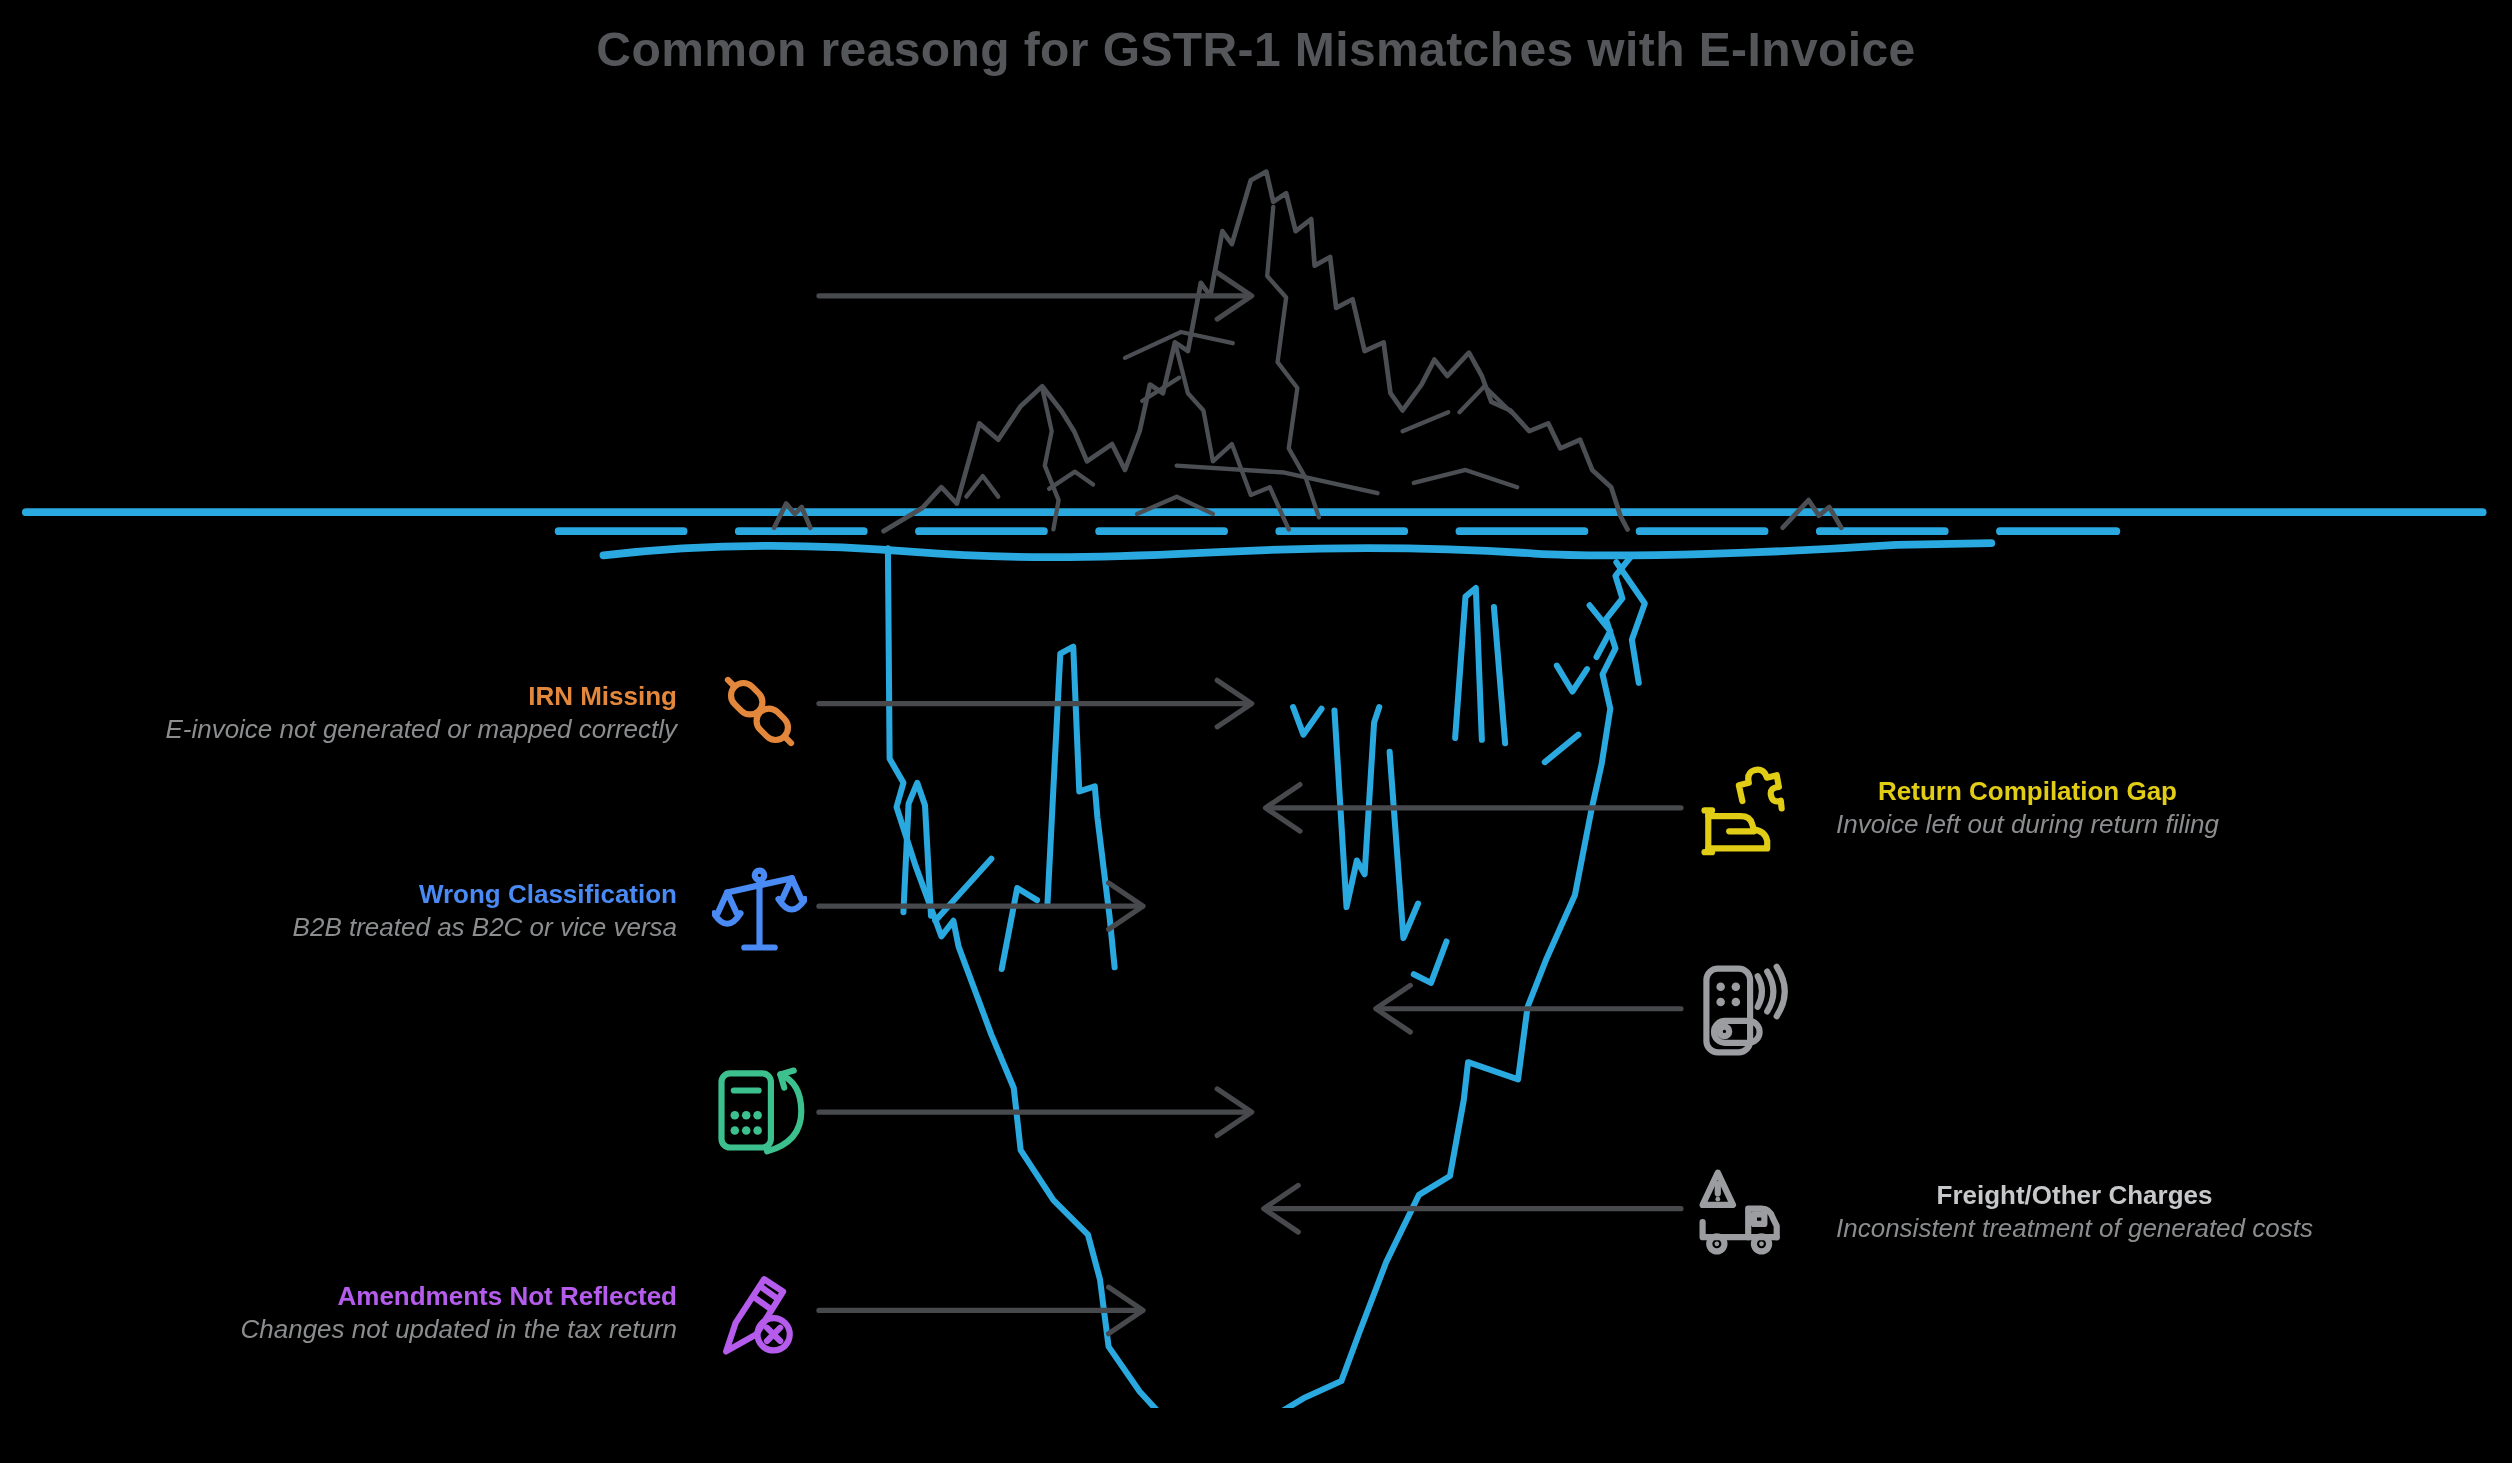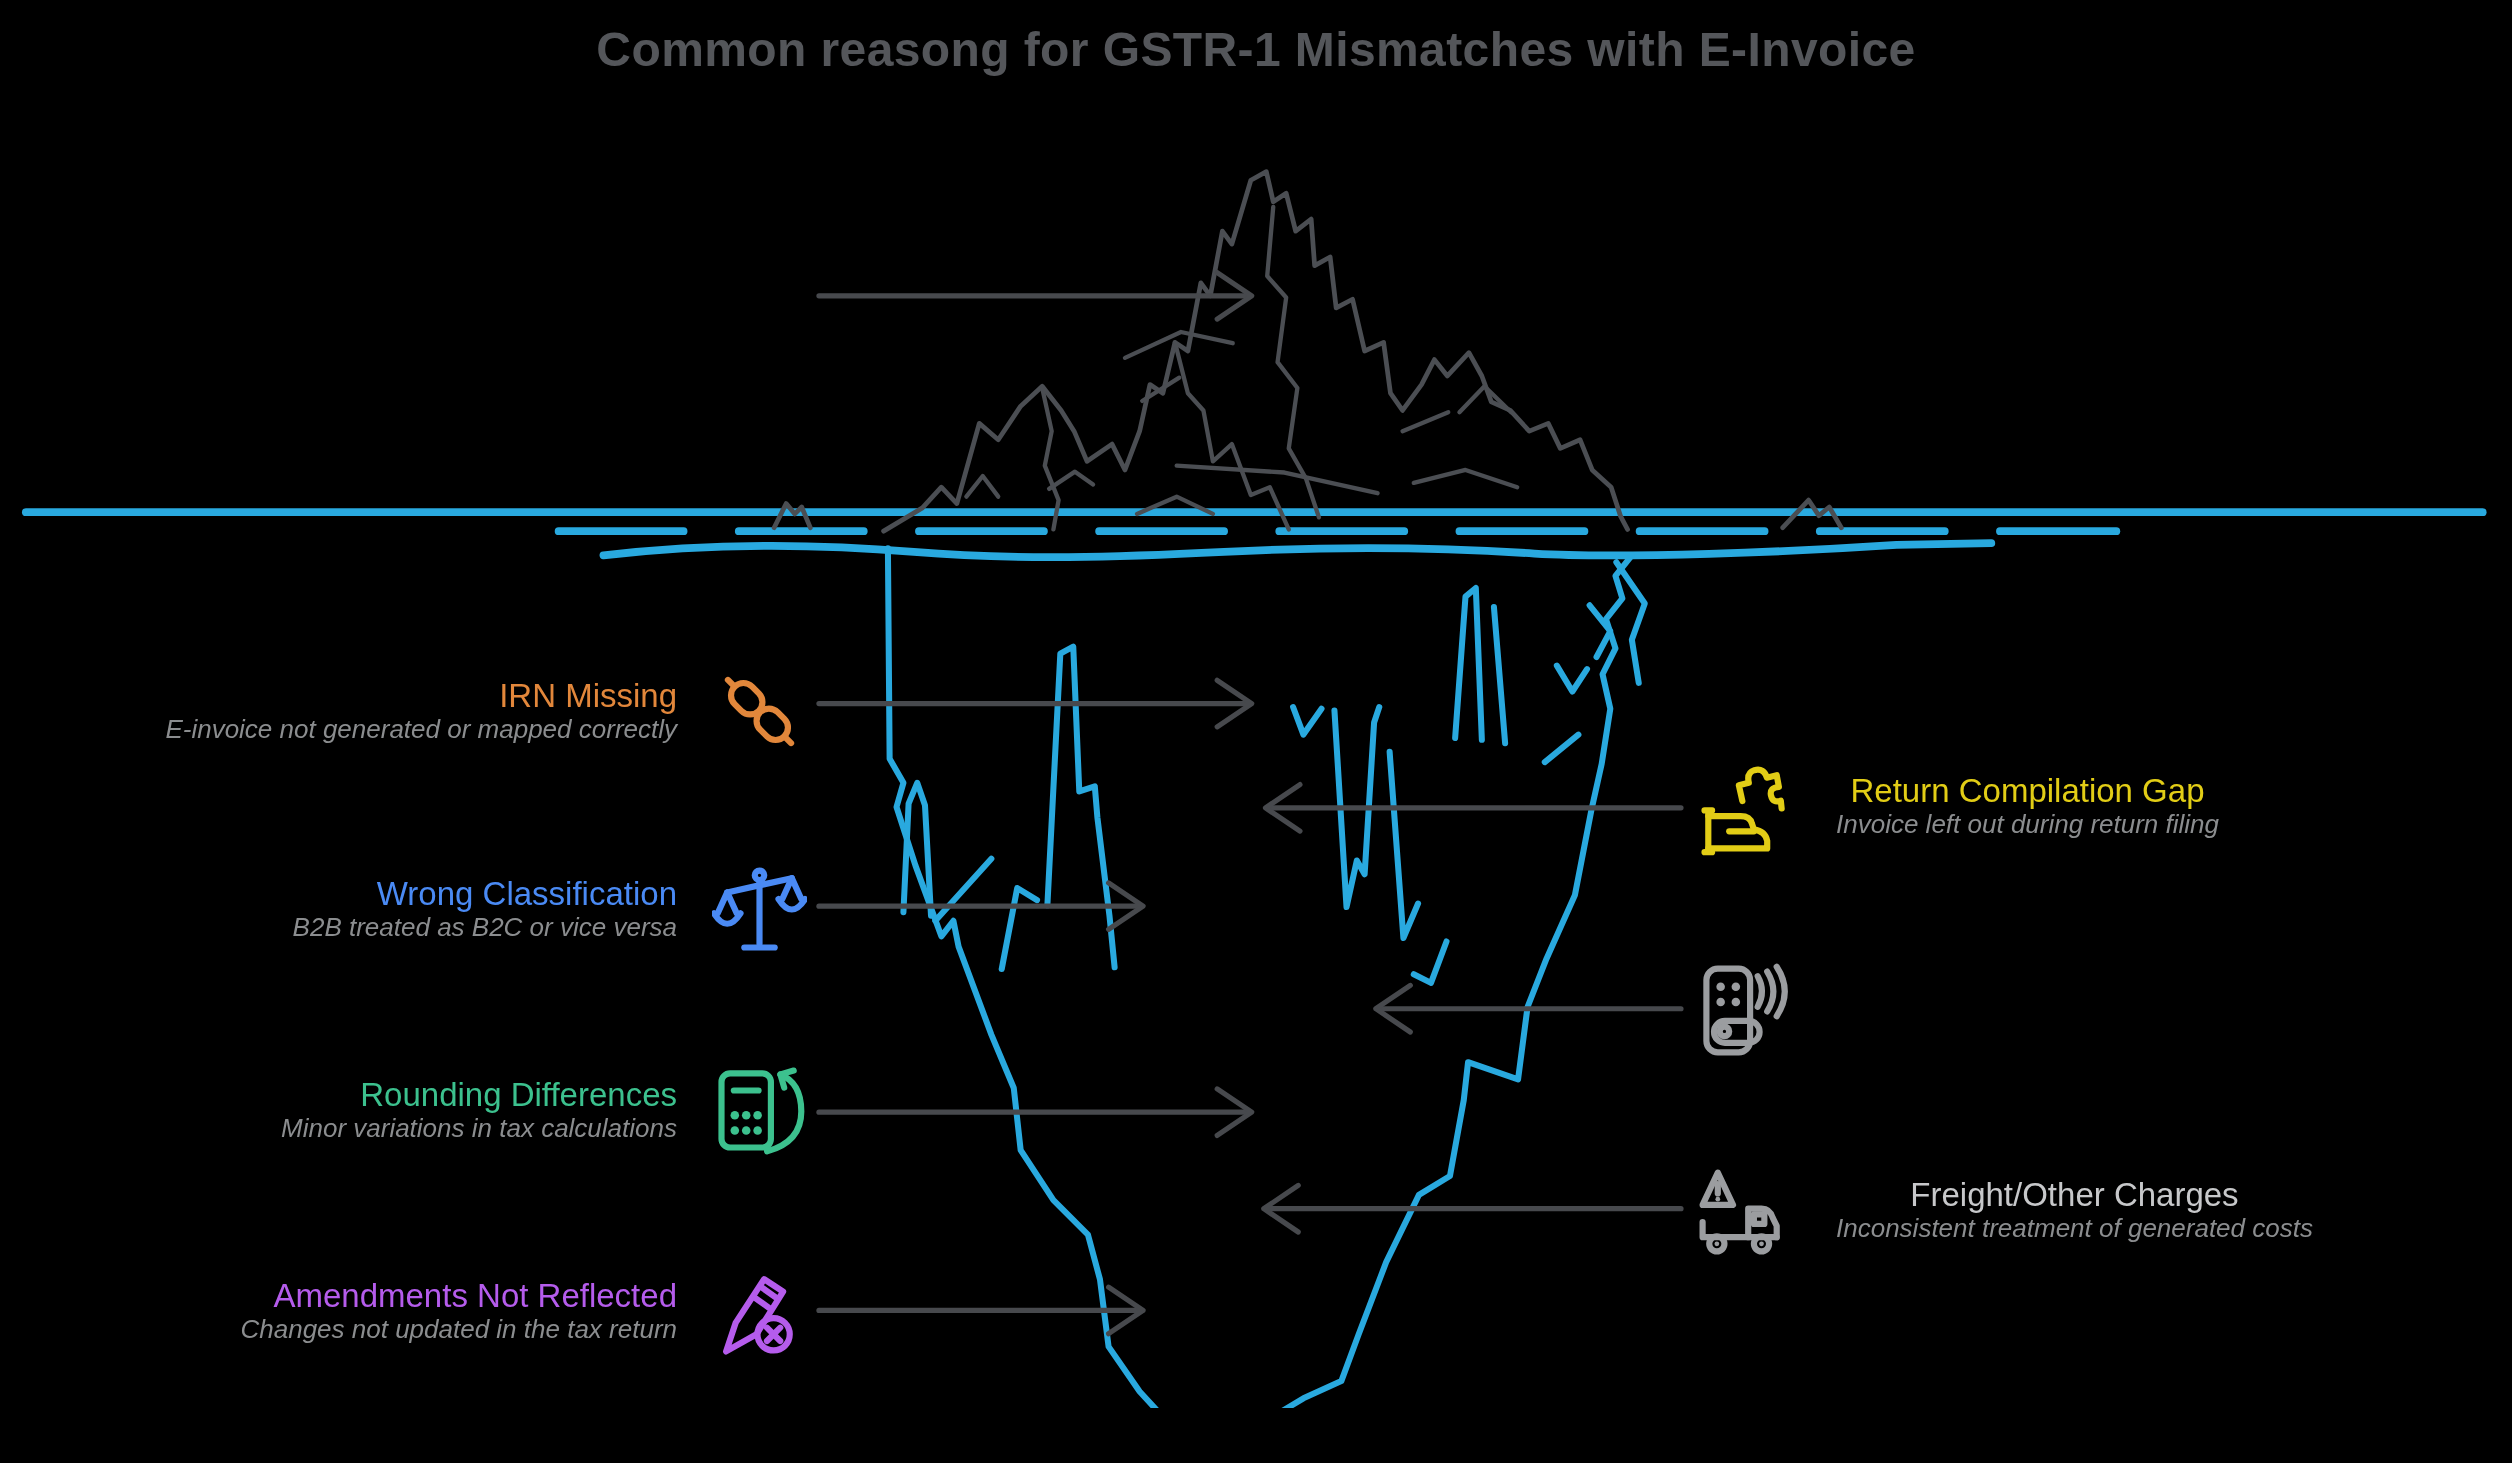--- a/index.html
+++ b/index.html
@@ -15,7 +15,7 @@
   .label{position:absolute;}
   .label-left{right:1835px;text-align:right;}
   .label-right{left:1836px;text-align:center;}
-  .label-title{font-size:33px;font-weight:400;line-height:34px;white-space:nowrap;}
+  .label-title{font-size:26px;font-weight:700;line-height:34px;white-space:nowrap;}
   .label-sub{font-size:26px;font-weight:400;line-height:33px;color:#8b8d8f;white-space:nowrap;font-style:italic;}
   .c-orange{color:#e2873b}.c-blue{color:#4a8af4}.c-green{color:#3cc18e}
   .c-purple{color:#b55cec}.c-yellow{color:#e2cd16}.c-ltgray{color:#c7c8ca}

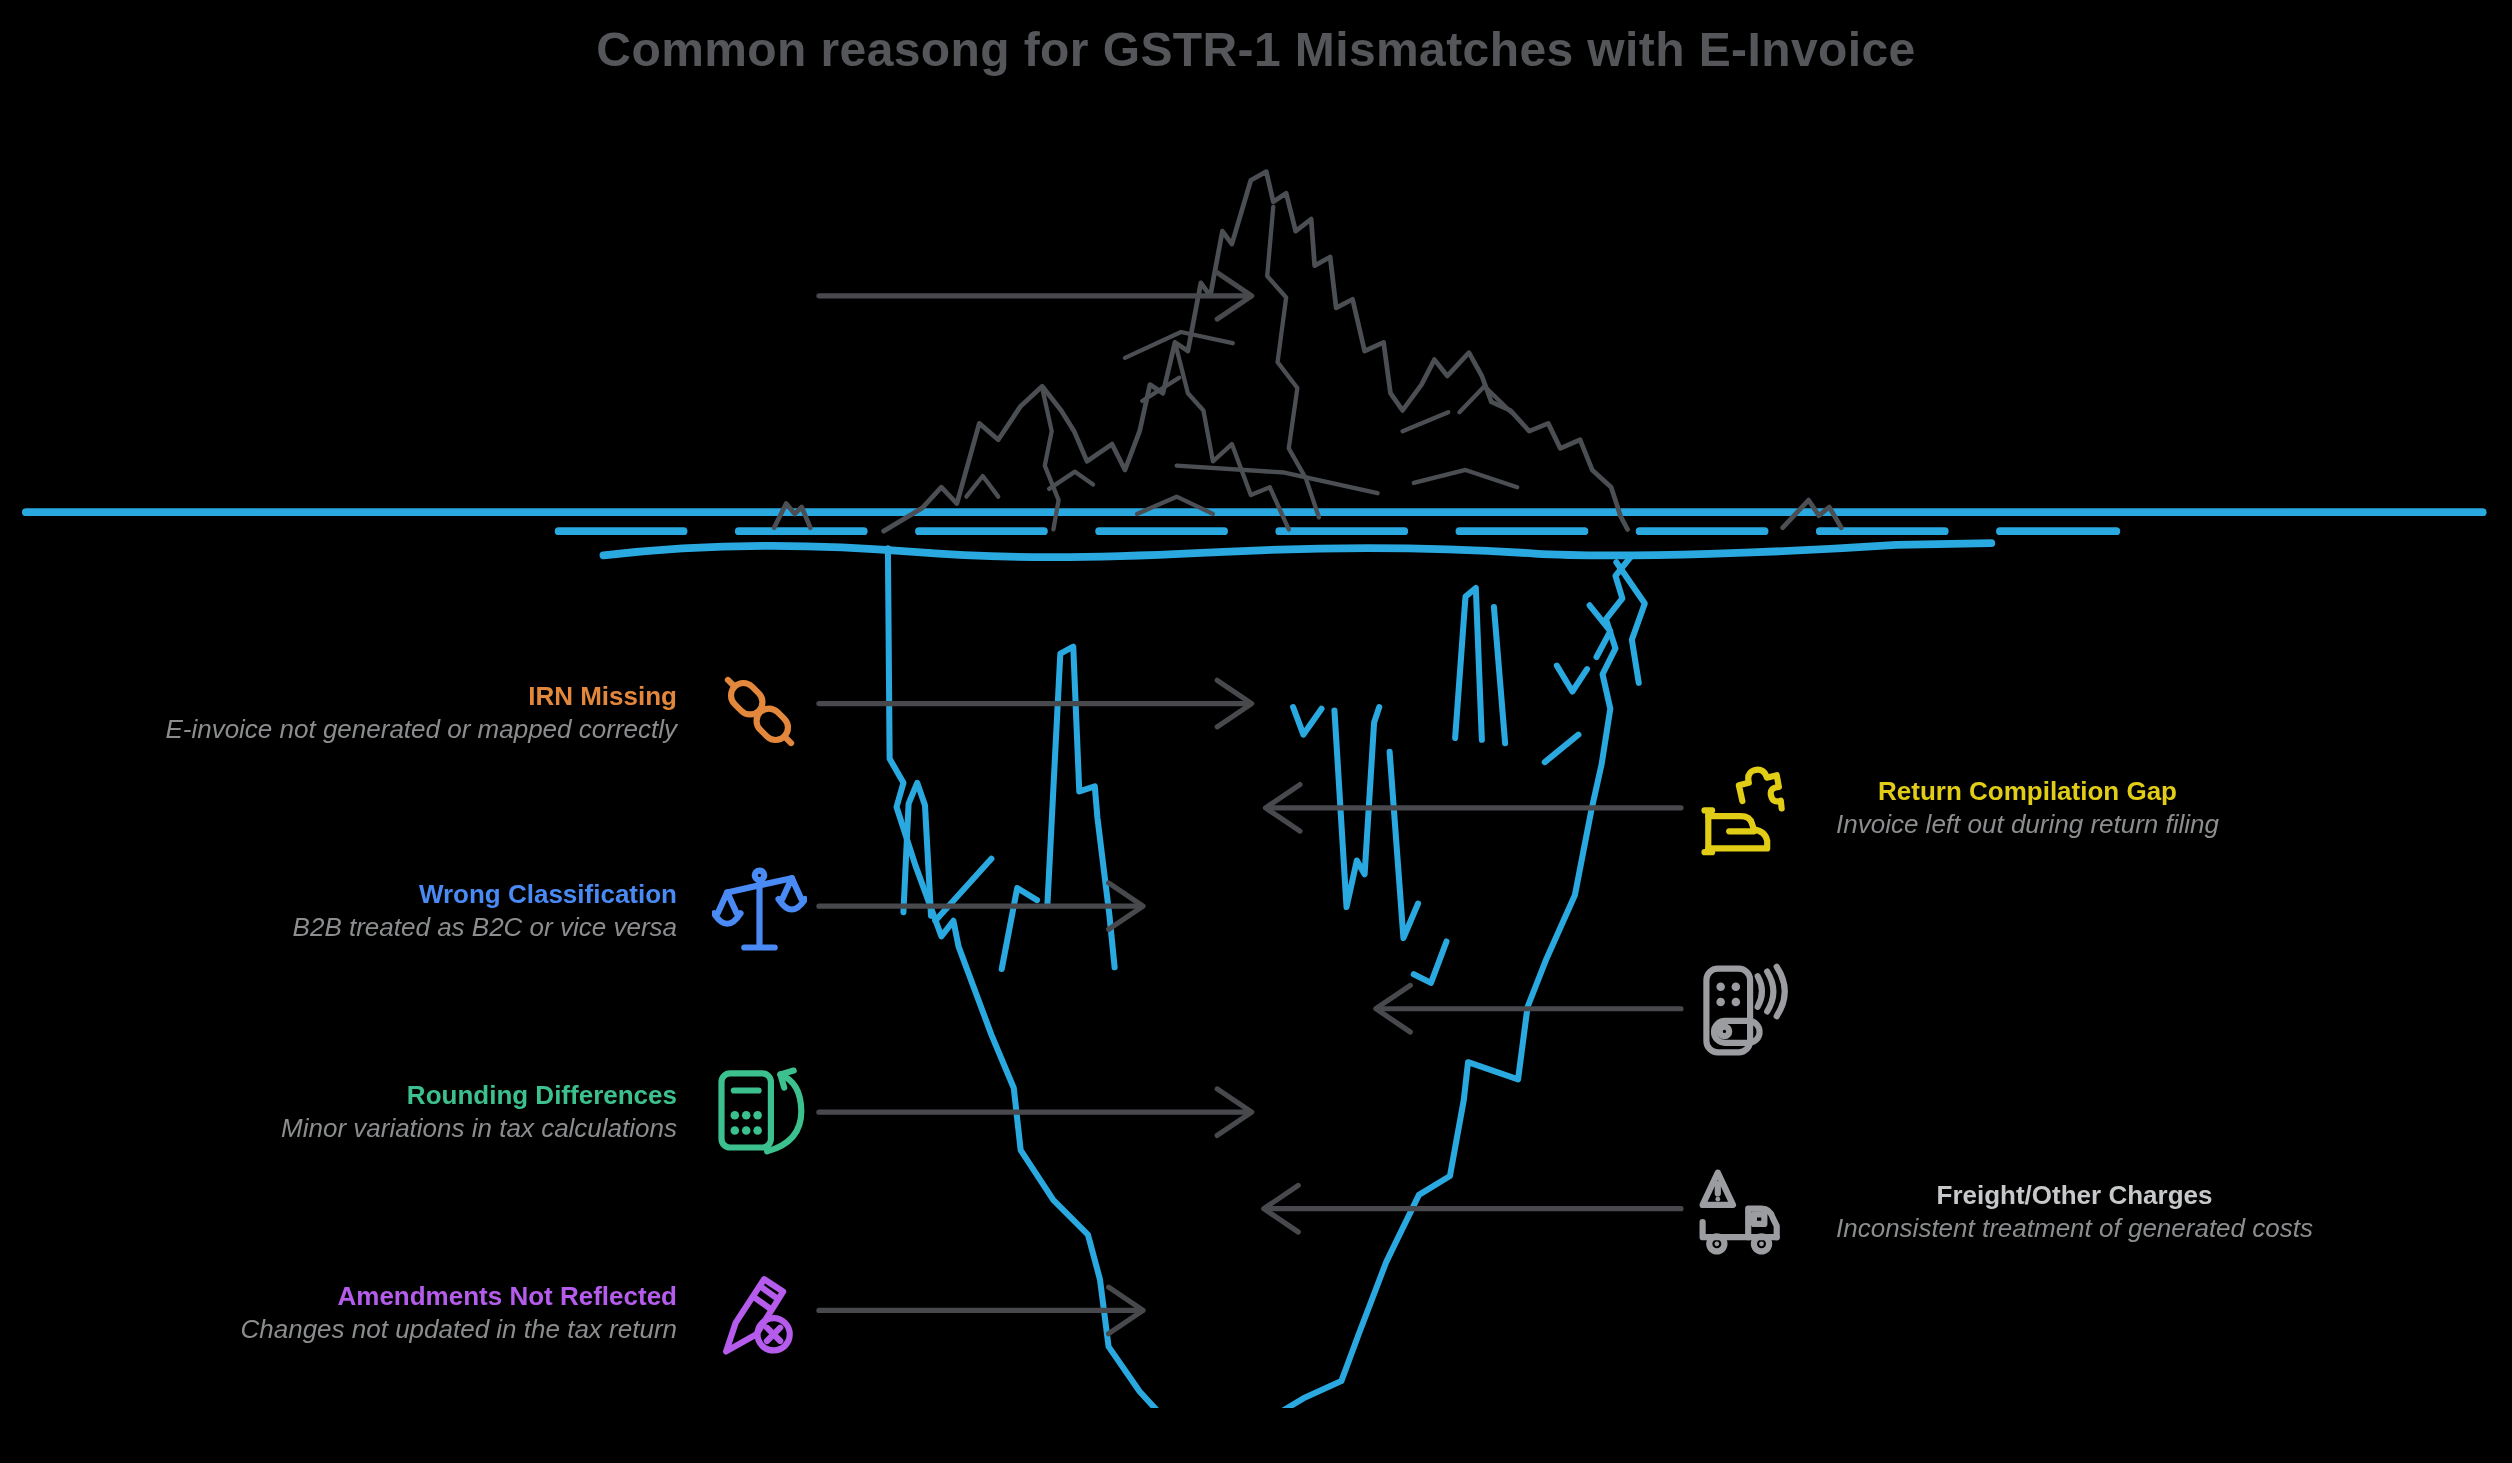--- a/index.html
+++ b/index.html
@@ -160,10 +160,6 @@
     </svg>
   </div>
 
-  <div class="label label-left" style="top:1078px">
-    <div class="label-title c-green">Rounding Differences</div>
-    <div class="label-sub">Minor variations in tax calculations</div>
-  </div>
   <div class="icon-box c-green" style="left:712px;top:1062px">
     <svg viewBox="0 0 100 100">
       <rect class="ic" x="10" y="12" width="52" height="78" rx="9"></rect>

